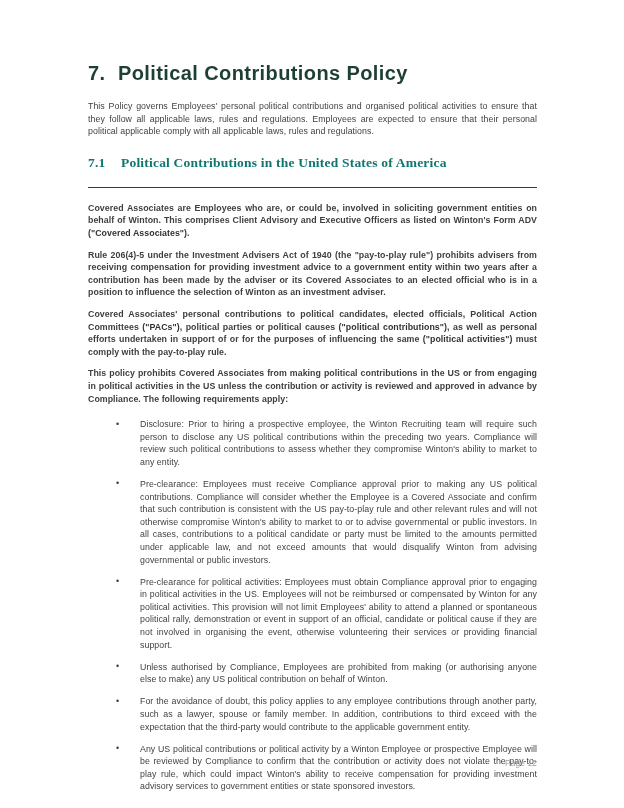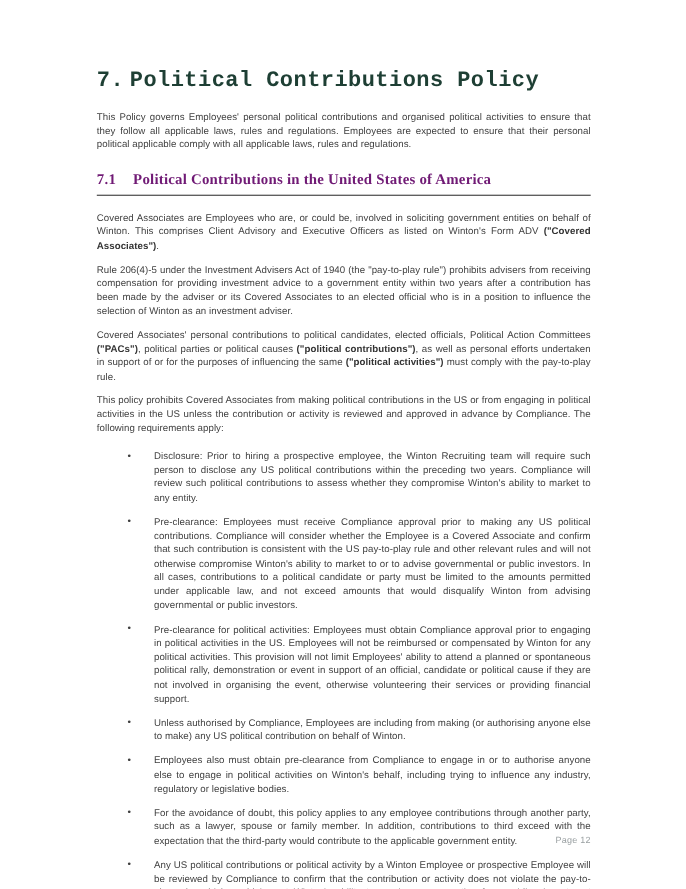--- a/index.html
+++ b/index.html
@@ -19,7 +19,7 @@
     overflow: hidden;
   }
   .doc-title {
-    font-family: Liberation Mono, monospace;
+    font-family: Liberation Sans, sans-serif;
     font-weight: bold;
     font-size: 20px;
     color: #1e3f34;

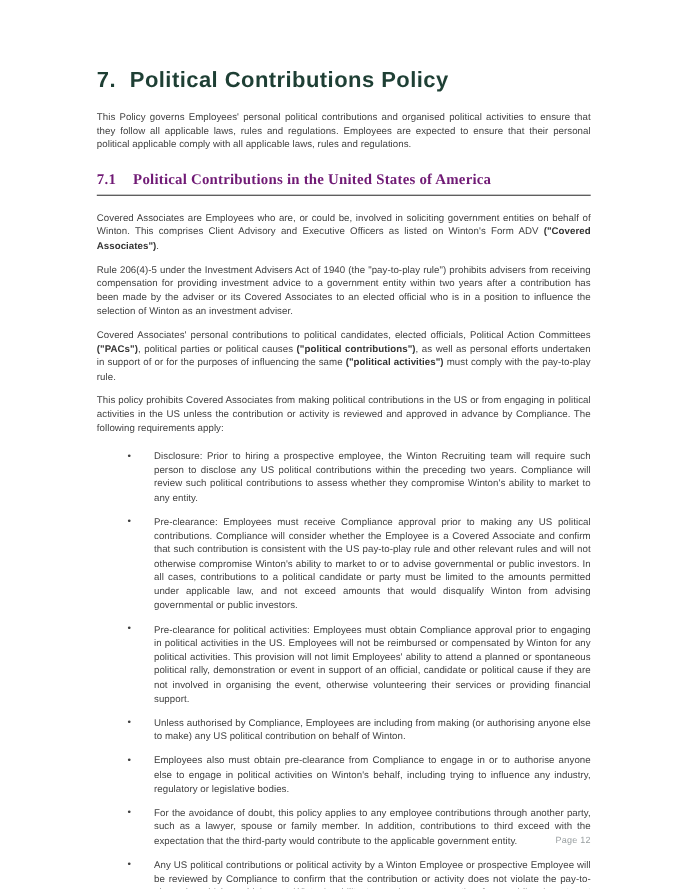--- a/index.html
+++ b/index.html
@@ -41,10 +41,10 @@
     font-family: "Liberation Serif", serif;
     font-weight: bold;
     font-size: 13.5px;
-    color: #701a75;
+    color: #0f766e;
     letter-spacing: 0.2px;
     margin: 16px 0 14px 0;
-    padding-bottom: 6px;
+    padding-bottom: 16px;
     border-bottom: 1.5px solid #383838;
   }
   .section-heading .num {

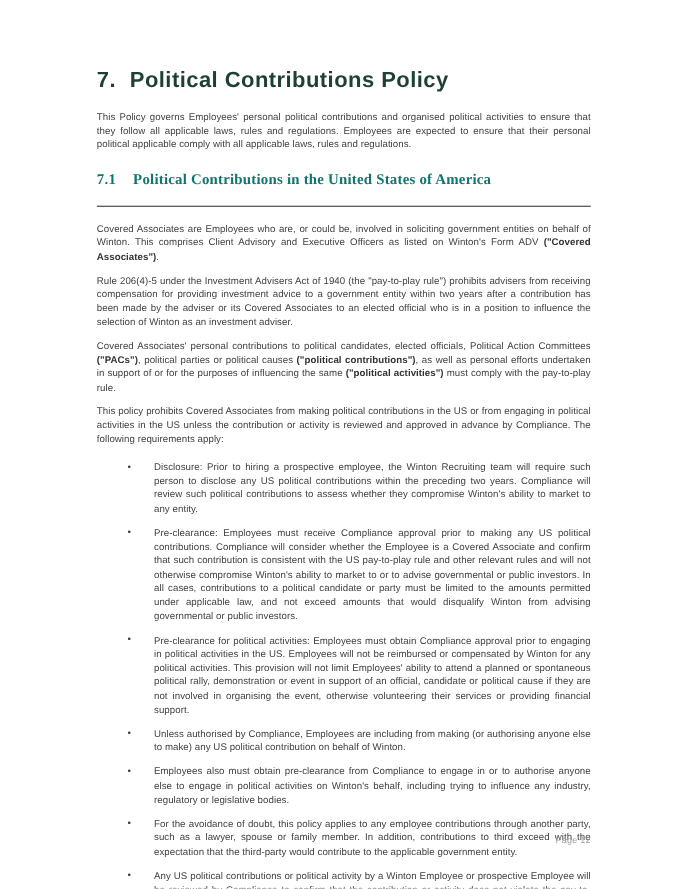--- a/index.html
+++ b/index.html
@@ -57,6 +57,7 @@
     letter-spacing: 0.05px;
     text-align: justify;
     margin: 0 0 9px 0;
+    font-weight: bold;
   }
   .body-para b {
     color: #333333;

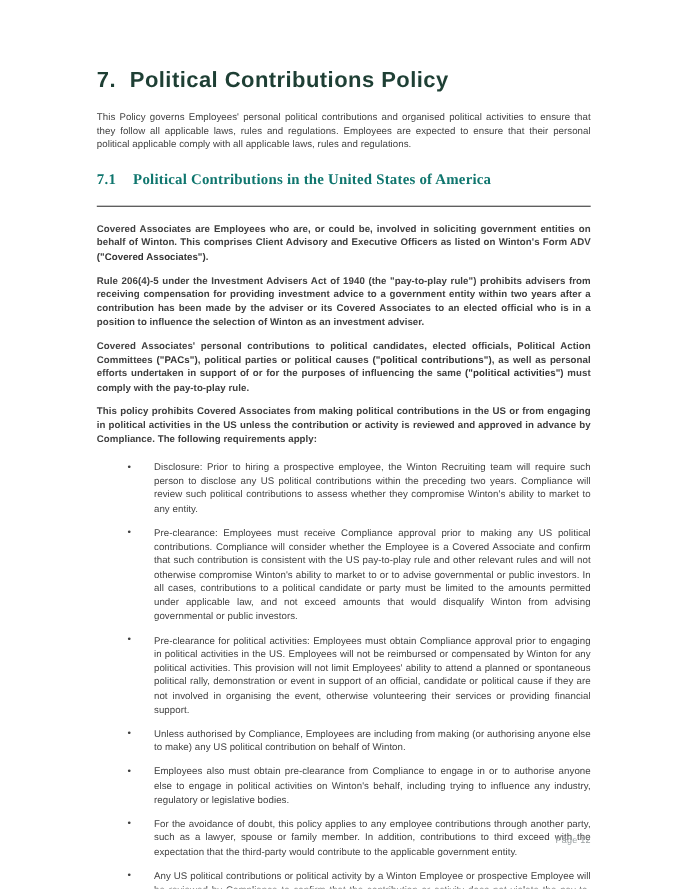--- a/index.html
+++ b/index.html
@@ -115,7 +115,7 @@
     <li>Disclosure: Prior to hiring a prospective employee, the Winton Recruiting team will require such person to disclose any US political contributions within the preceding two years. Compliance will review such political contributions to assess whether they compromise Winton's ability to market to any entity.</li>
     <li>Pre-clearance: Employees must receive Compliance approval prior to making any US political contributions. Compliance will consider whether the Employee is a Covered Associate and confirm that such contribution is consistent with the US pay-to-play rule and other relevant rules and will not otherwise compromise Winton's ability to market to or to advise governmental or public investors. In all cases, contributions to a political candidate or party must be limited to the amounts permitted under applicable law, and not exceed amounts that would disqualify Winton from advising governmental or public investors.</li>
     <li>Pre-clearance for political activities: Employees must obtain Compliance approval prior to engaging in political activities in the US. Employees will not be reimbursed or compensated by Winton for any political activities. This provision will not limit Employees' ability to attend a planned or spontaneous political rally, demonstration or event in support of an official, candidate or political cause if they are not involved in organising the event, otherwise volunteering their services or providing financial support.</li>
-    <li>Unless authorised by Compliance, Employees are including from making (or authorising anyone else to make) any US political contribution on behalf of Winton.</li>
+    <li>Unless authorised by Compliance, Employees are prohibited from making (or authorising anyone else to make) any US political contribution on behalf of Winton.</li>
     <li>Employees also must obtain pre-clearance from Compliance to engage in or to authorise anyone else to engage in political activities on Winton's behalf, including trying to influence any industry, regulatory or legislative bodies.</li>
     <li>For the avoidance of doubt, this policy applies to any employee contributions through another party, such as a lawyer, spouse or family member. In addition, contributions to third exceed with the expectation that the third-party would contribute to the applicable government entity.</li>
     <li>Any US political contributions or political activity by a Winton Employee or prospective Employee will be reviewed by Compliance to confirm that the contribution or activity does not violate the pay-to-play rule, which could impact Winton's ability to receive compensation for providing investment advisory services to government entities or state sponsored investors.</li>

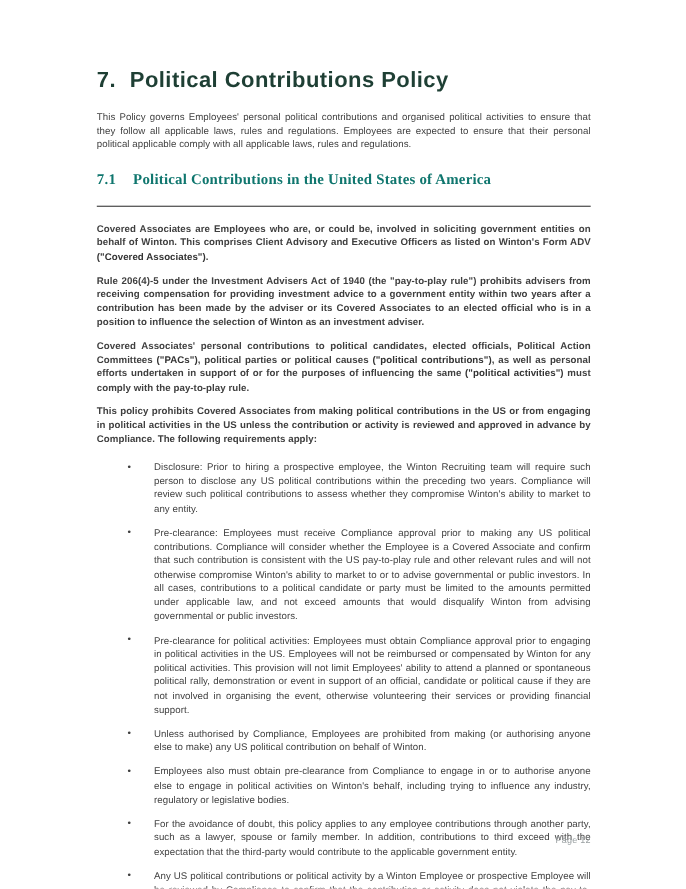--- a/index.html
+++ b/index.html
@@ -116,7 +116,6 @@
     <li>Pre-clearance: Employees must receive Compliance approval prior to making any US political contributions. Compliance will consider whether the Employee is a Covered Associate and confirm that such contribution is consistent with the US pay-to-play rule and other relevant rules and will not otherwise compromise Winton's ability to market to or to advise governmental or public investors. In all cases, contributions to a political candidate or party must be limited to the amounts permitted under applicable law, and not exceed amounts that would disqualify Winton from advising governmental or public investors.</li>
     <li>Pre-clearance for political activities: Employees must obtain Compliance approval prior to engaging in political activities in the US. Employees will not be reimbursed or compensated by Winton for any political activities. This provision will not limit Employees' ability to attend a planned or spontaneous political rally, demonstration or event in support of an official, candidate or political cause if they are not involved in organising the event, otherwise volunteering their services or providing financial support.</li>
     <li>Unless authorised by Compliance, Employees are prohibited from making (or authorising anyone else to make) any US political contribution on behalf of Winton.</li>
-    <li>Employees also must obtain pre-clearance from Compliance to engage in or to authorise anyone else to engage in political activities on Winton's behalf, including trying to influence any industry, regulatory or legislative bodies.</li>
     <li>For the avoidance of doubt, this policy applies to any employee contributions through another party, such as a lawyer, spouse or family member. In addition, contributions to third exceed with the expectation that the third-party would contribute to the applicable government entity.</li>
     <li>Any US political contributions or political activity by a Winton Employee or prospective Employee will be reviewed by Compliance to confirm that the contribution or activity does not violate the pay-to-play rule, which could impact Winton's ability to receive compensation for providing investment advisory services to government entities or state sponsored investors.</li>
 

